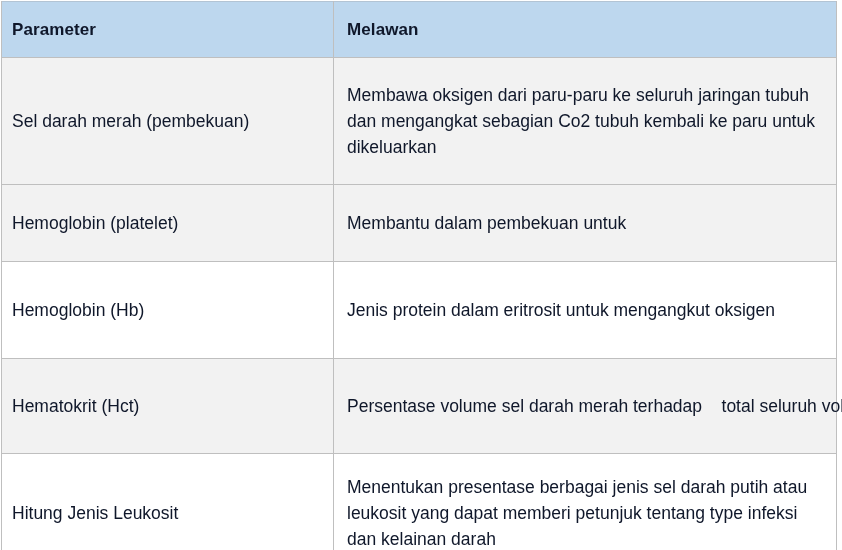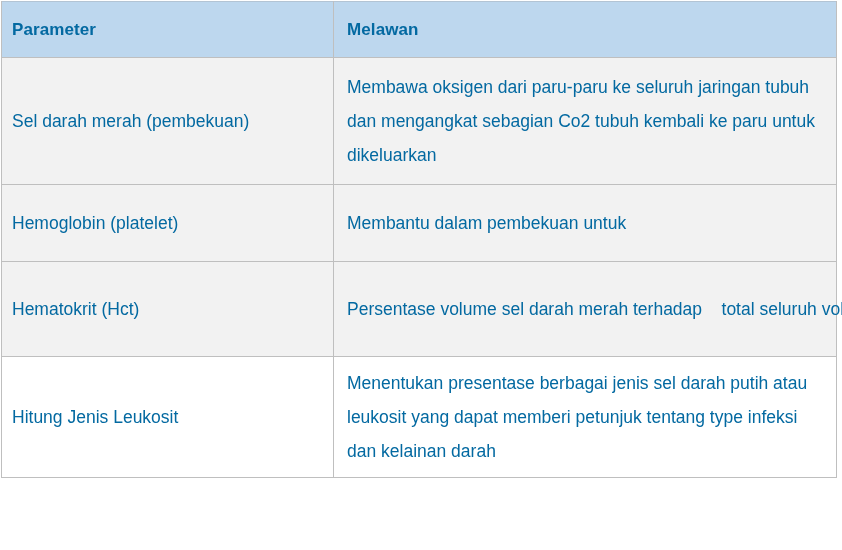--- a/index.html
+++ b/index.html
@@ -37,7 +37,7 @@
     border-bottom: 1px solid #bfbfbf;
     vertical-align: middle;
     text-align: left;
-    color: #0369a1;
+    color: #0f172a;
   }
 
   table.data-table th:first-child,

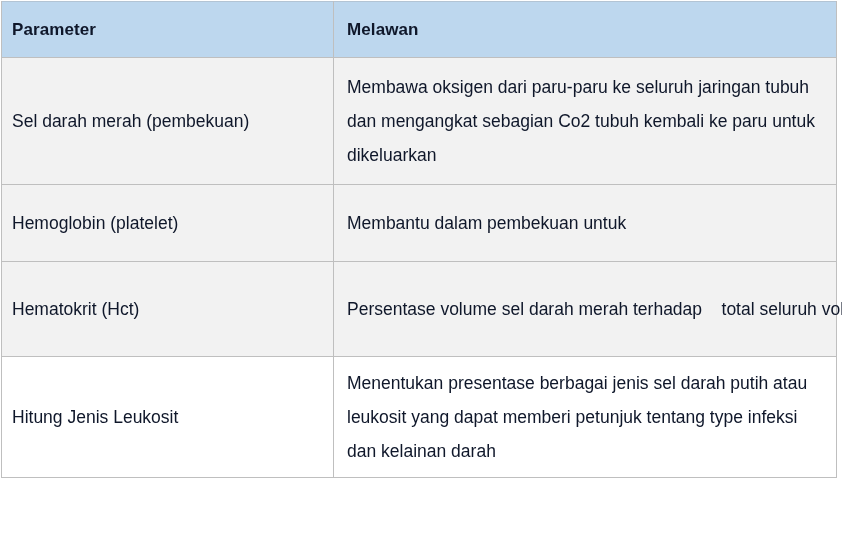--- a/index.html
+++ b/index.html
@@ -61,7 +61,7 @@
   
   tbody td {
     font-size: 17.5px;
-    line-height: 34px;
+    line-height: 26px;
     padding: 9px 10px;
   }
   tbody td.cell-param {

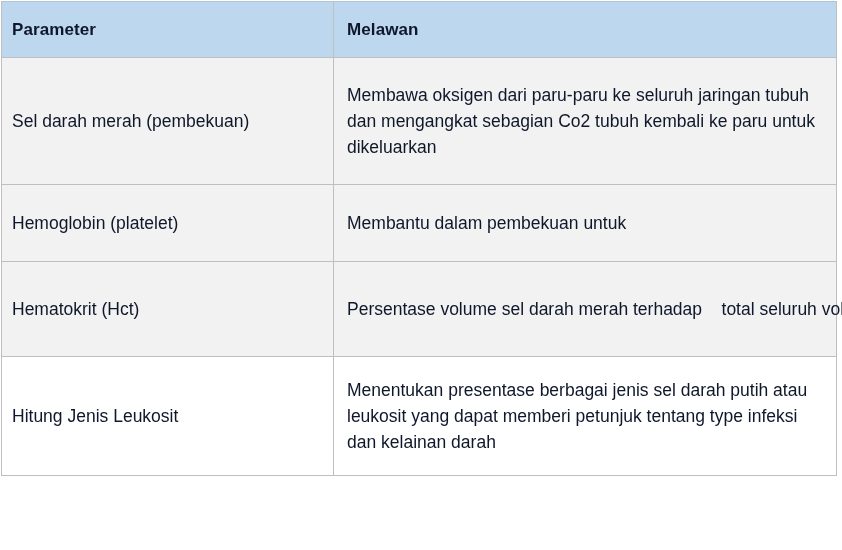--- a/index.html
+++ b/index.html
@@ -116,6 +116,10 @@
         <td class="cell-fungsi">Membantu dalam pembekuan untuk</td>
       </tr>
 
+      <tr class="row-plain r3">
+        <td class="cell-param">Hemoglobin (Hb)</td>
+        <td class="cell-fungsi">Jenis protein dalam eritrosit untuk mengangkut oksigen</td>
+      </tr>
 
       <tr class="row-shaded r4">
         <td class="cell-param">Hematokrit (Hct)</td>

